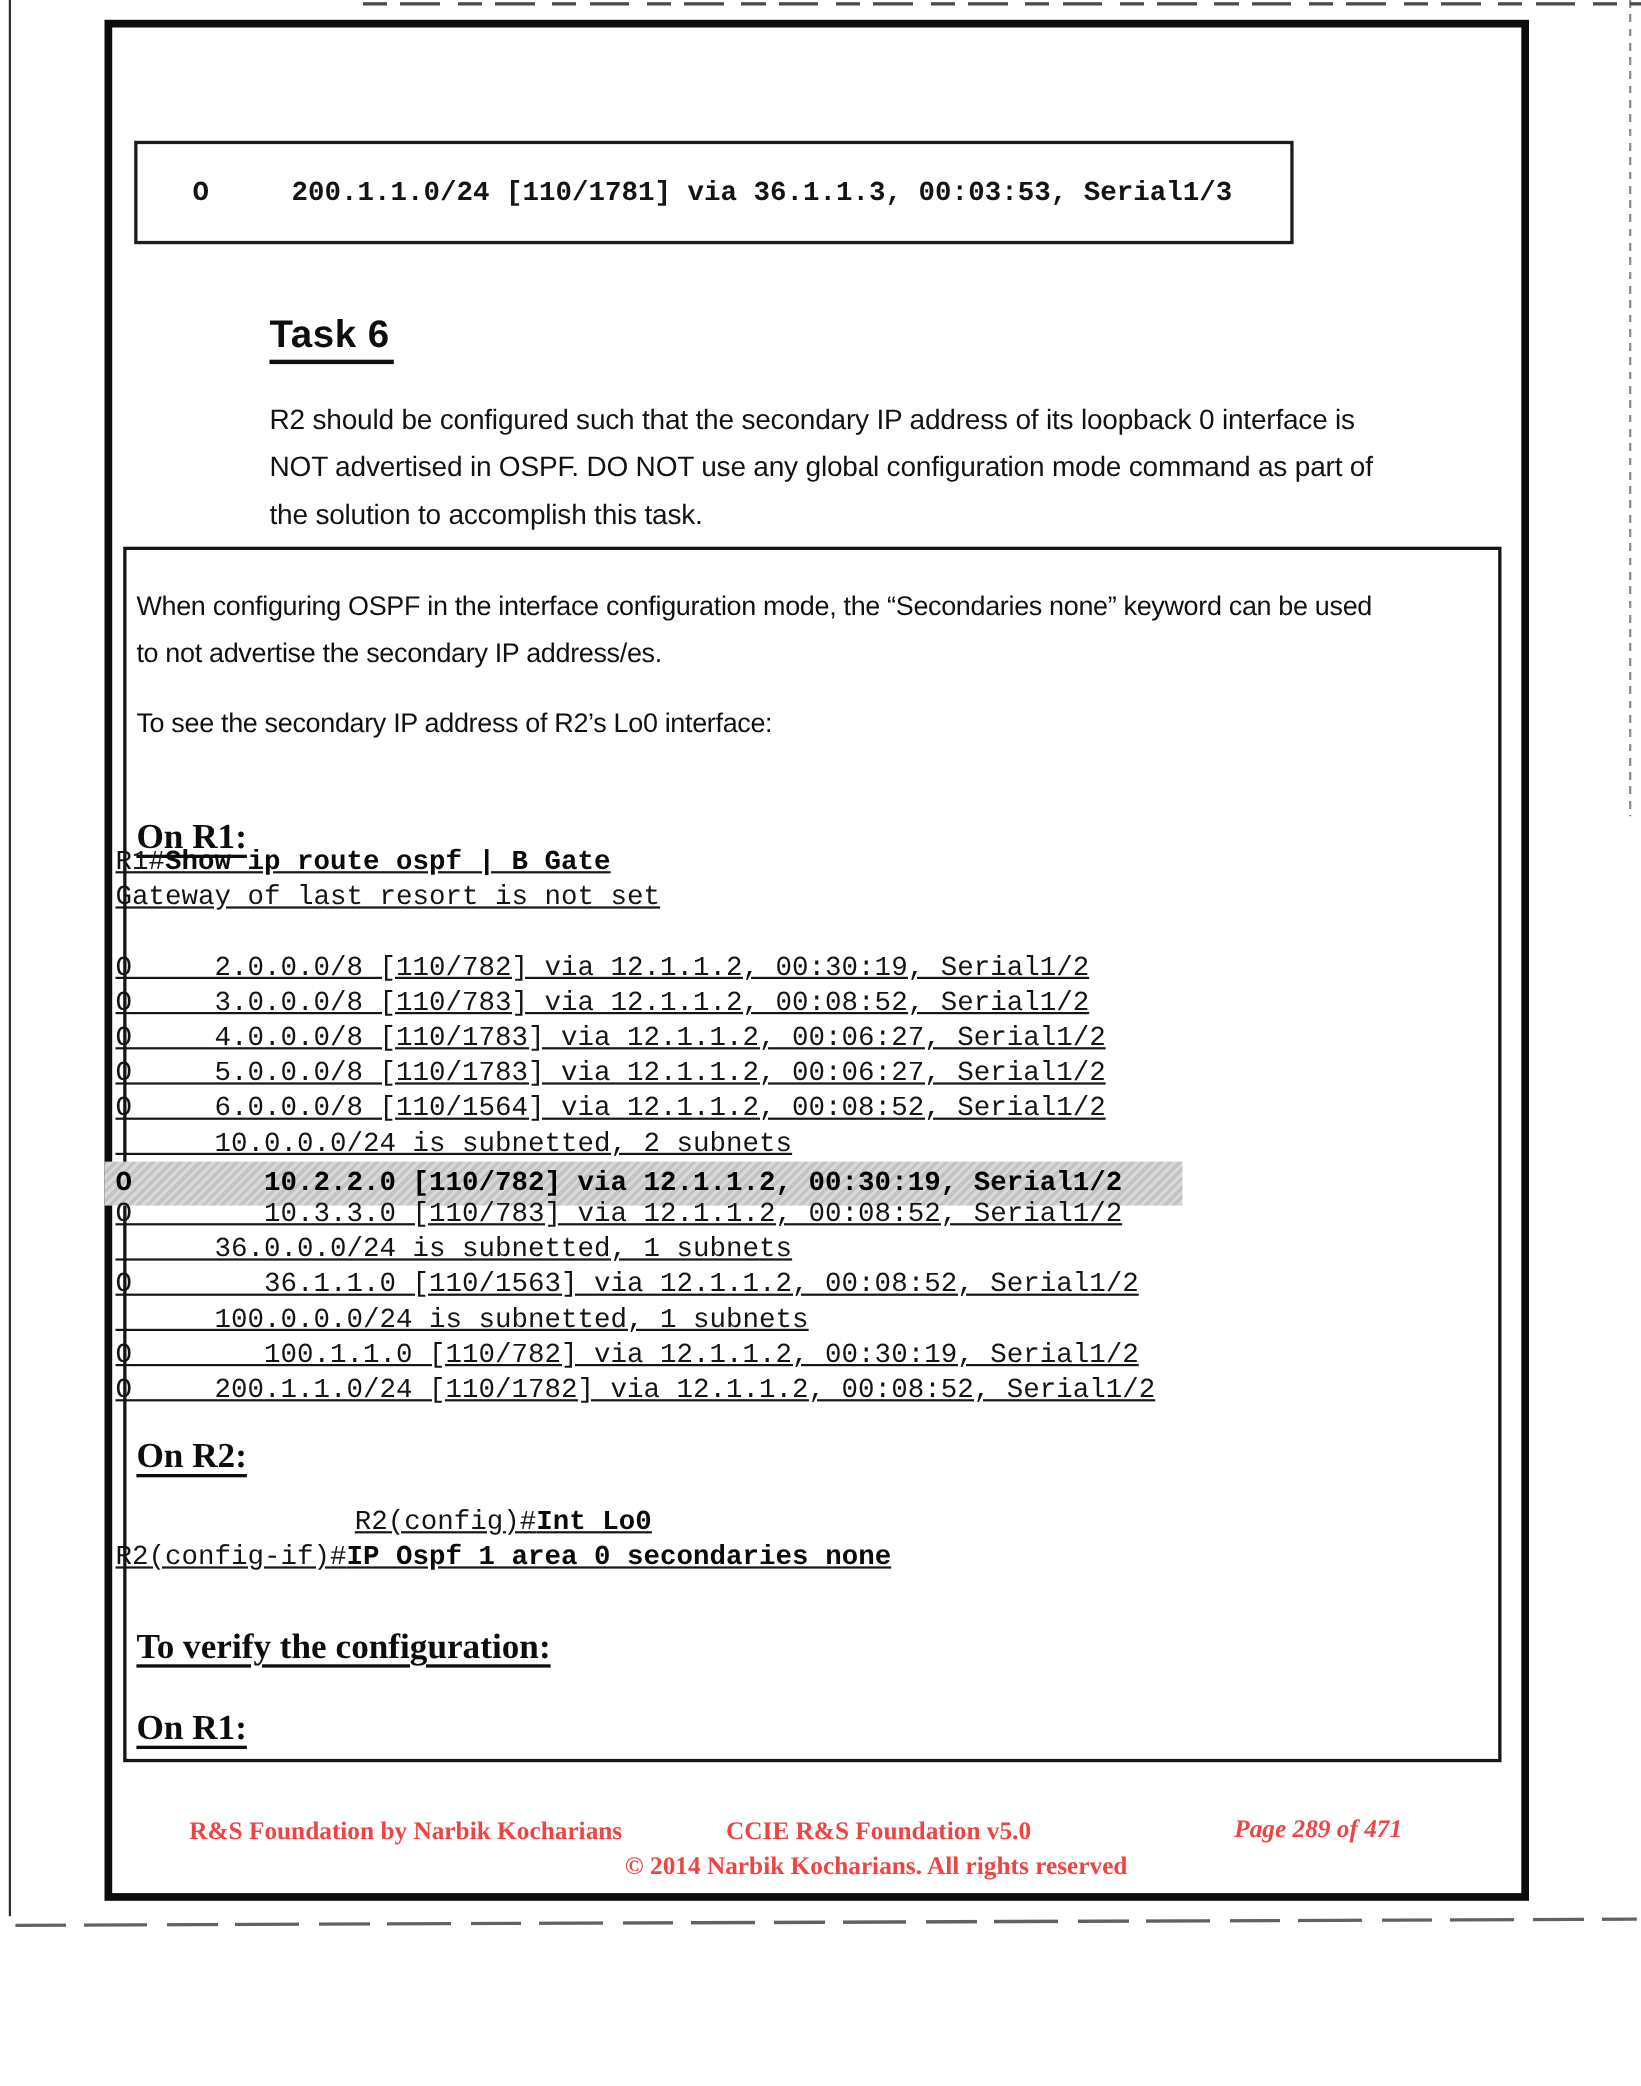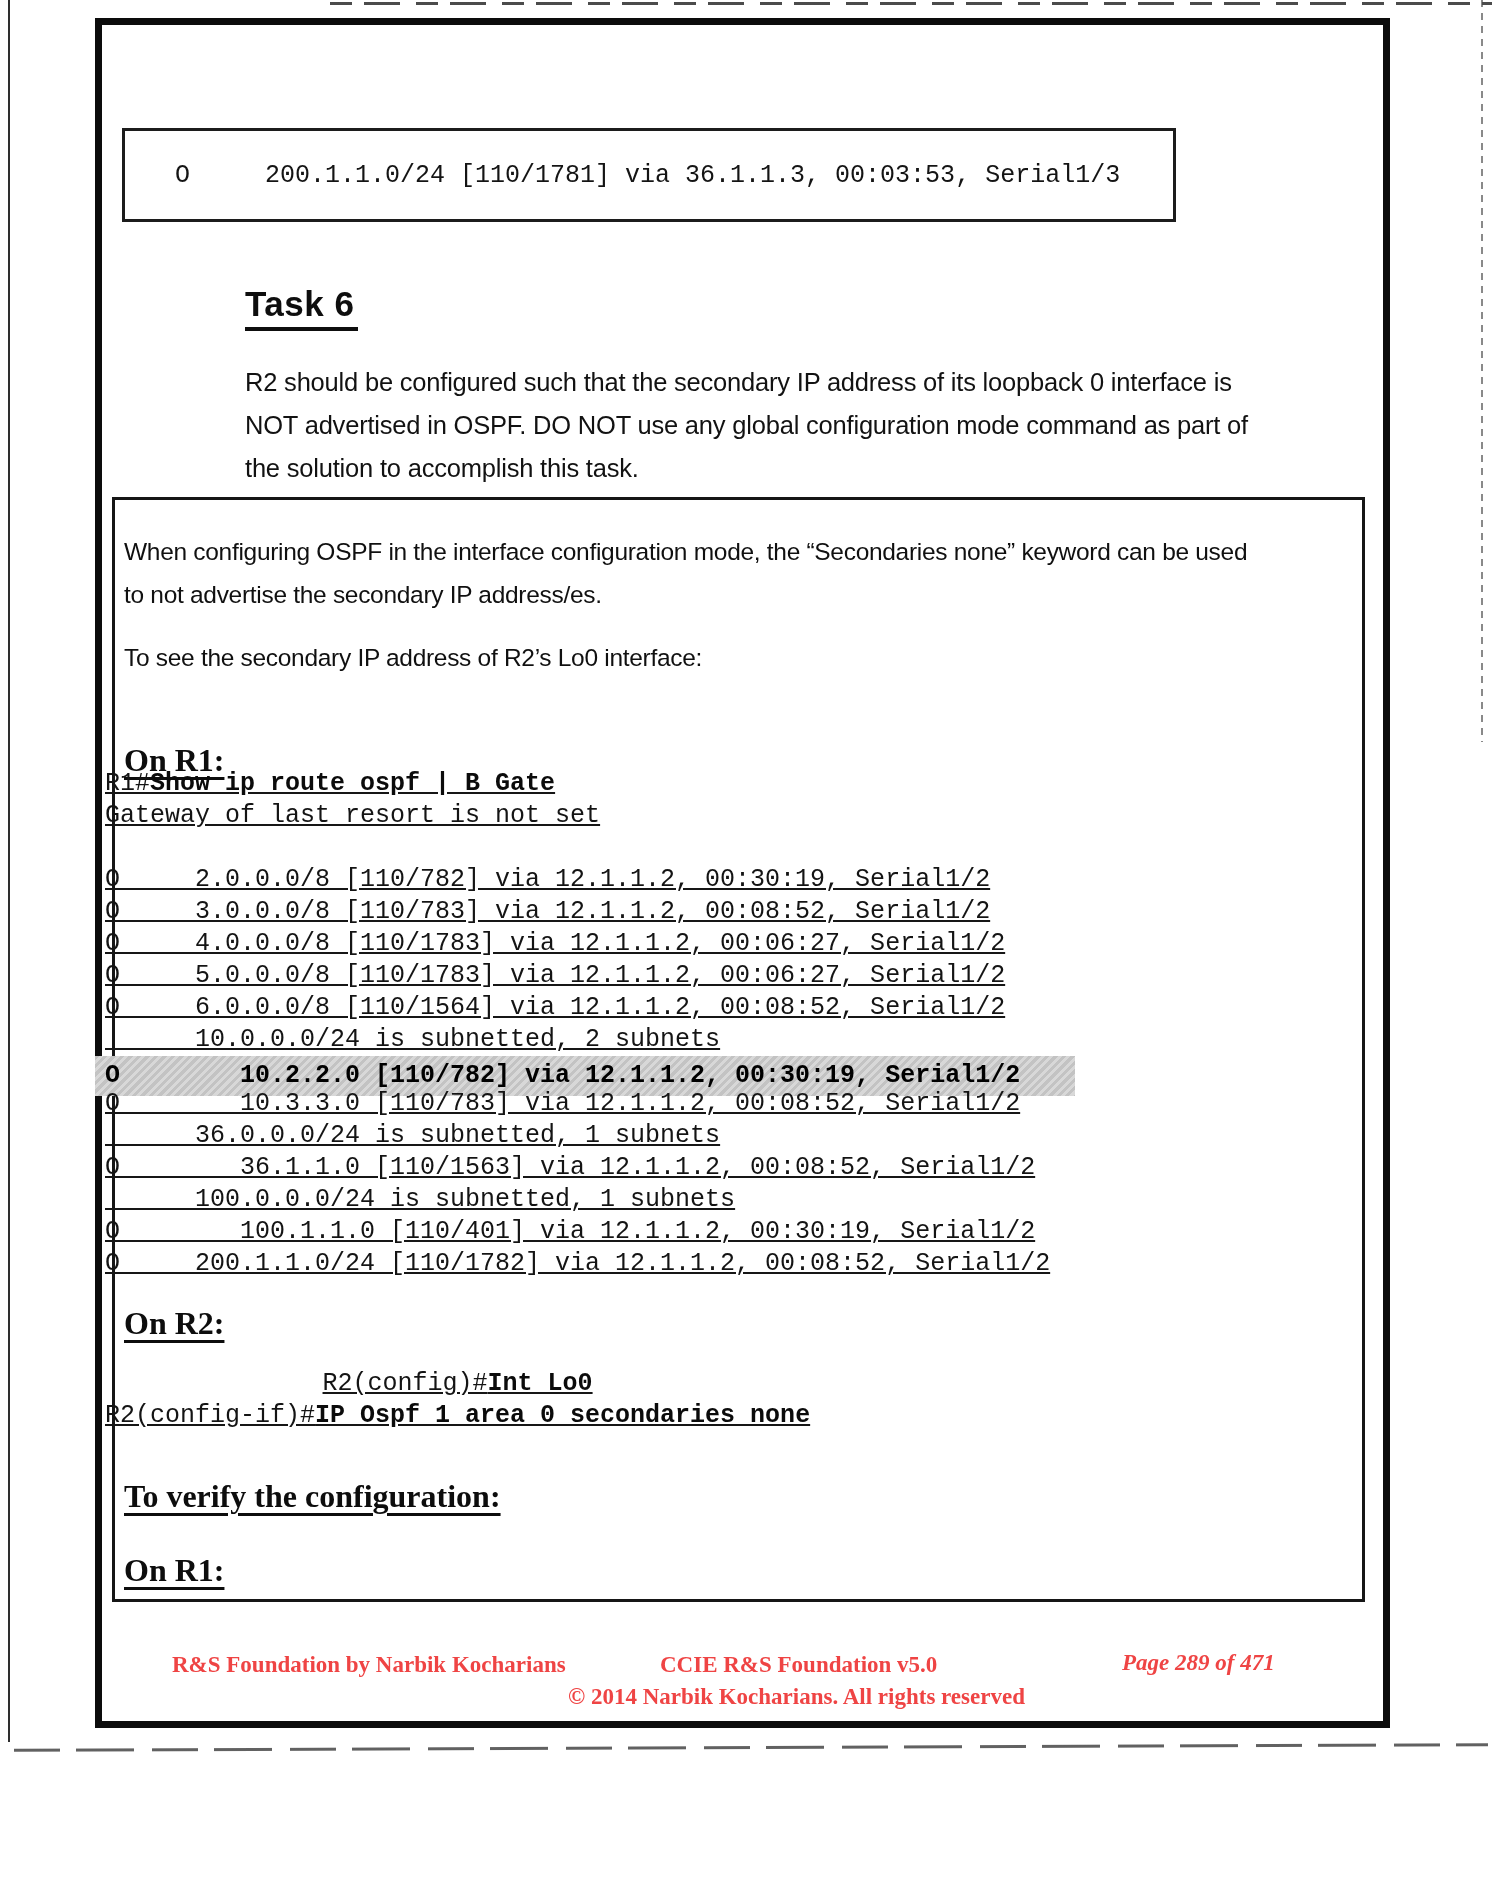--- a/index.html
+++ b/index.html
@@ -31,7 +31,7 @@
   .top-box{
     position:absolute;left:122px;top:128px;width:1054px;height:94px;
     border:3px solid #1c1c1c;box-sizing:border-box;
-    display:flex;align-items:center;
+    display:flex;align-items:center;font-weight:bold;
   }
   .mono{font-family:"Liberation Mono","DejaVu Sans Mono",monospace;font-size:25px;white-space:pre;color:#141414;}
   .top-box .mono{padding-left:50px;}

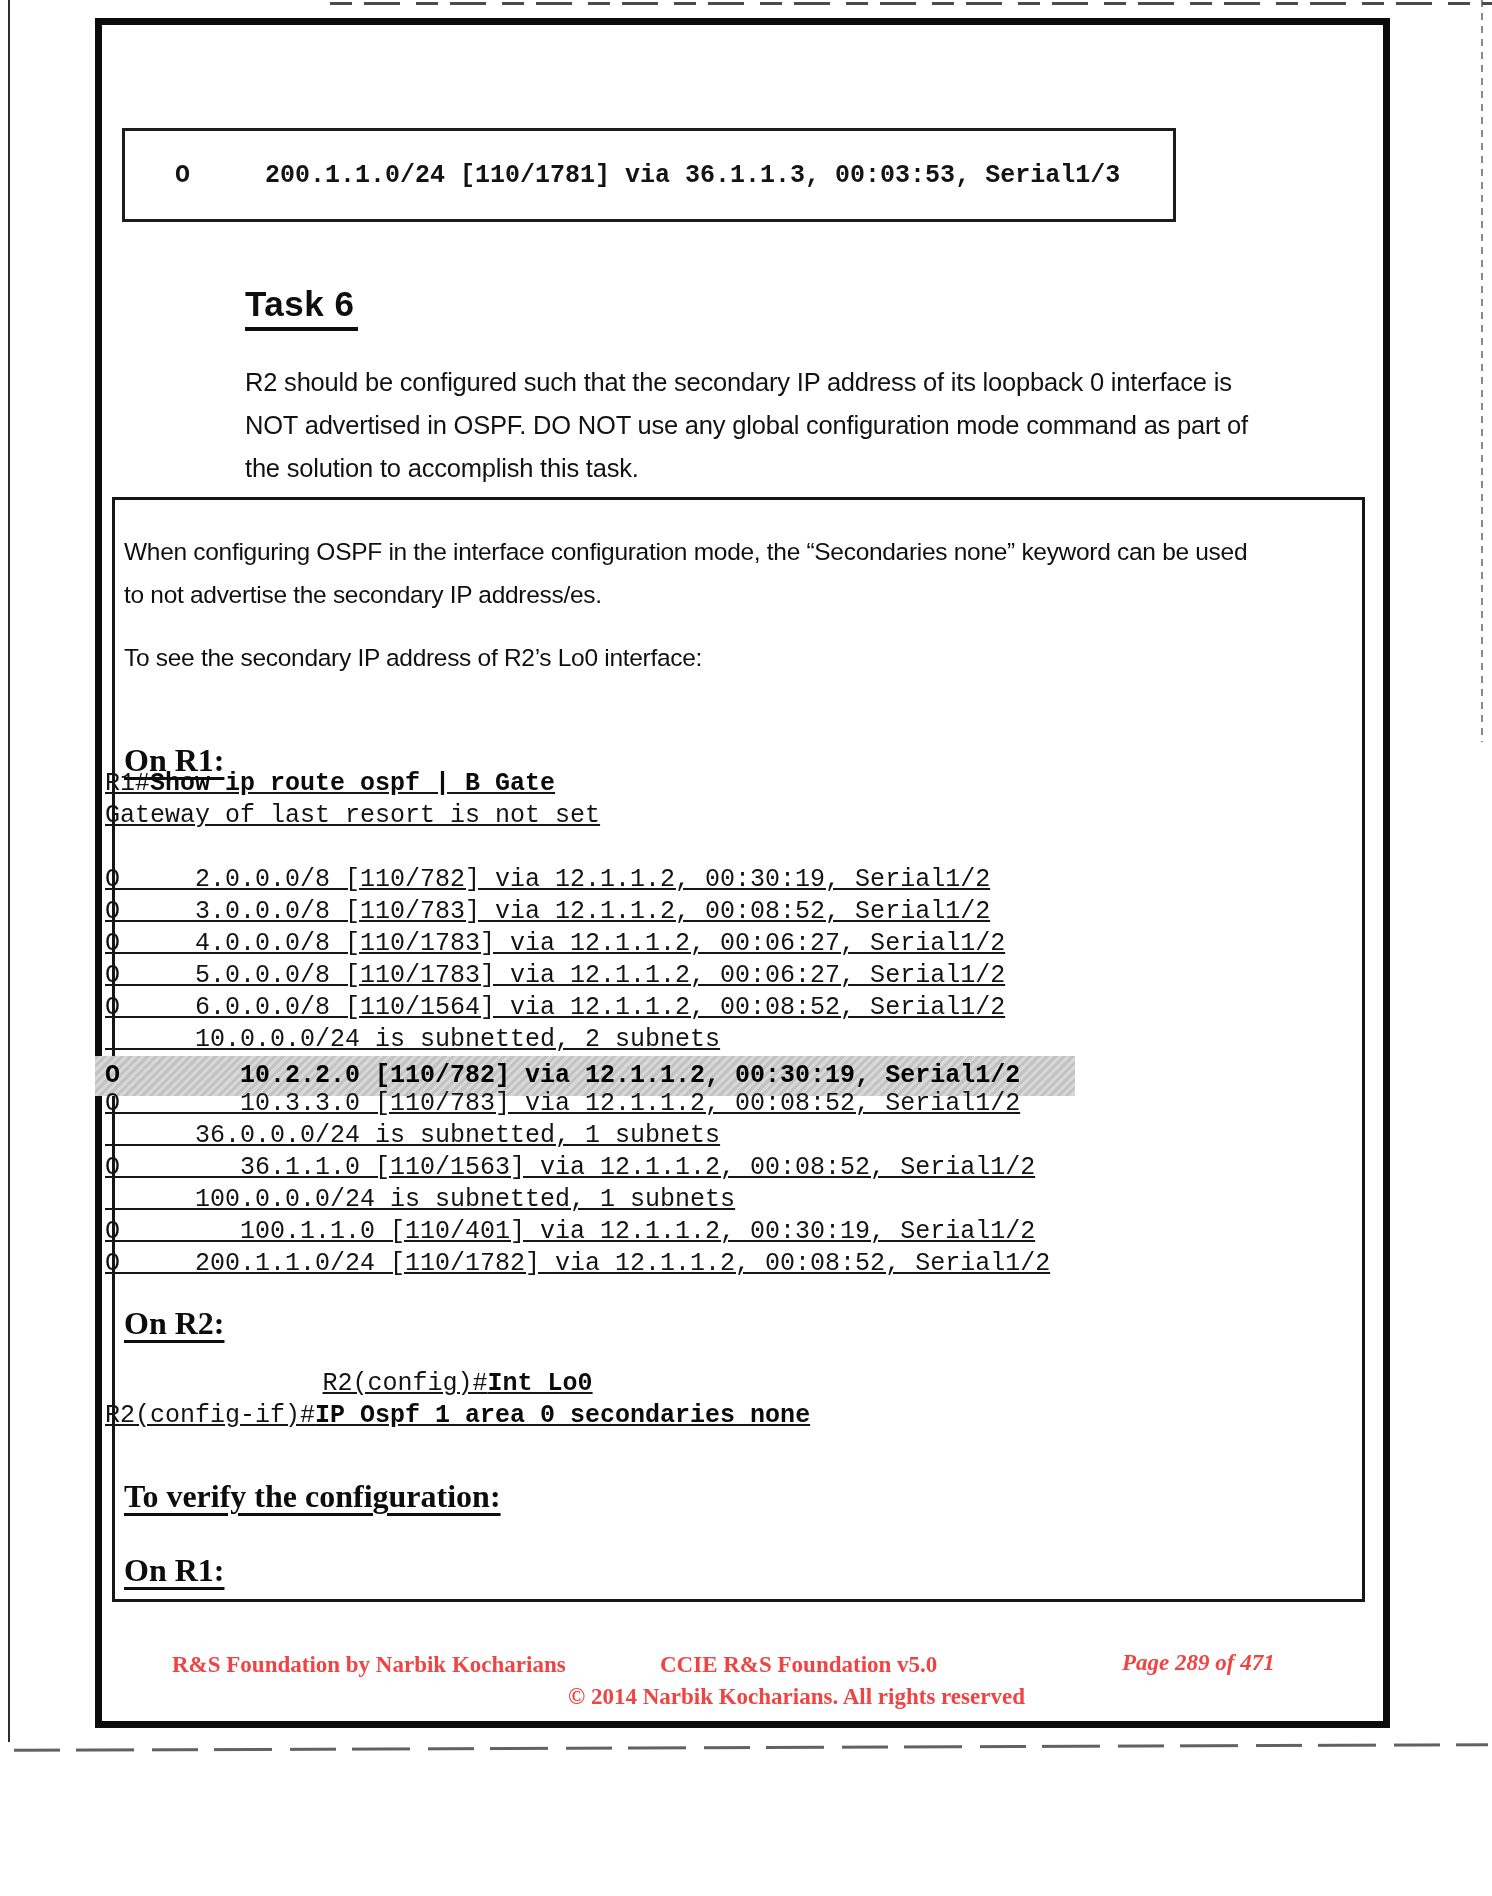--- a/index.html
+++ b/index.html
@@ -110,7 +110,7 @@
     <div class="ln">      36.0.0.0/24 is subnetted, 1 subnets</div>
     <div class="ln">O        36.1.1.0 [110/1563] via 12.1.1.2, 00:08:52, Serial1/2</div>
     <div class="ln">      100.0.0.0/24 is subnetted, 1 subnets</div>
-    <div class="ln">O        100.1.1.0 [110/401] via 12.1.1.2, 00:30:19, Serial1/2</div>
+    <div class="ln">O        100.1.1.0 [110/782] via 12.1.1.2, 00:30:19, Serial1/2</div>
     <div class="ln">O     200.1.1.0/24 [110/1782] via 12.1.1.2, 00:08:52, Serial1/2</div>
   </div>
 

